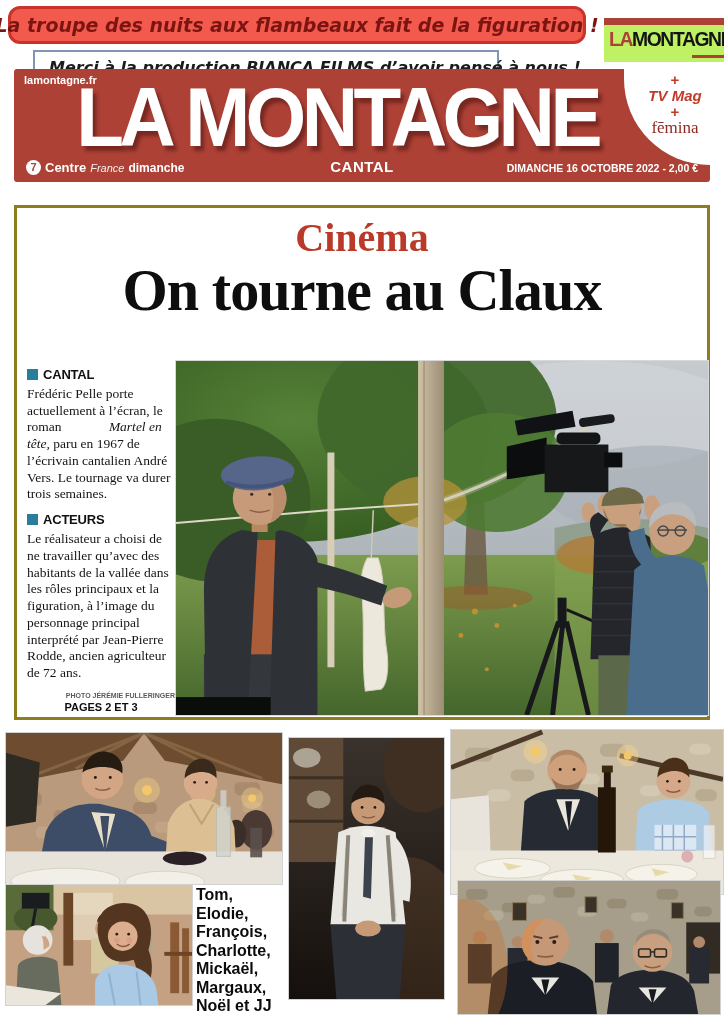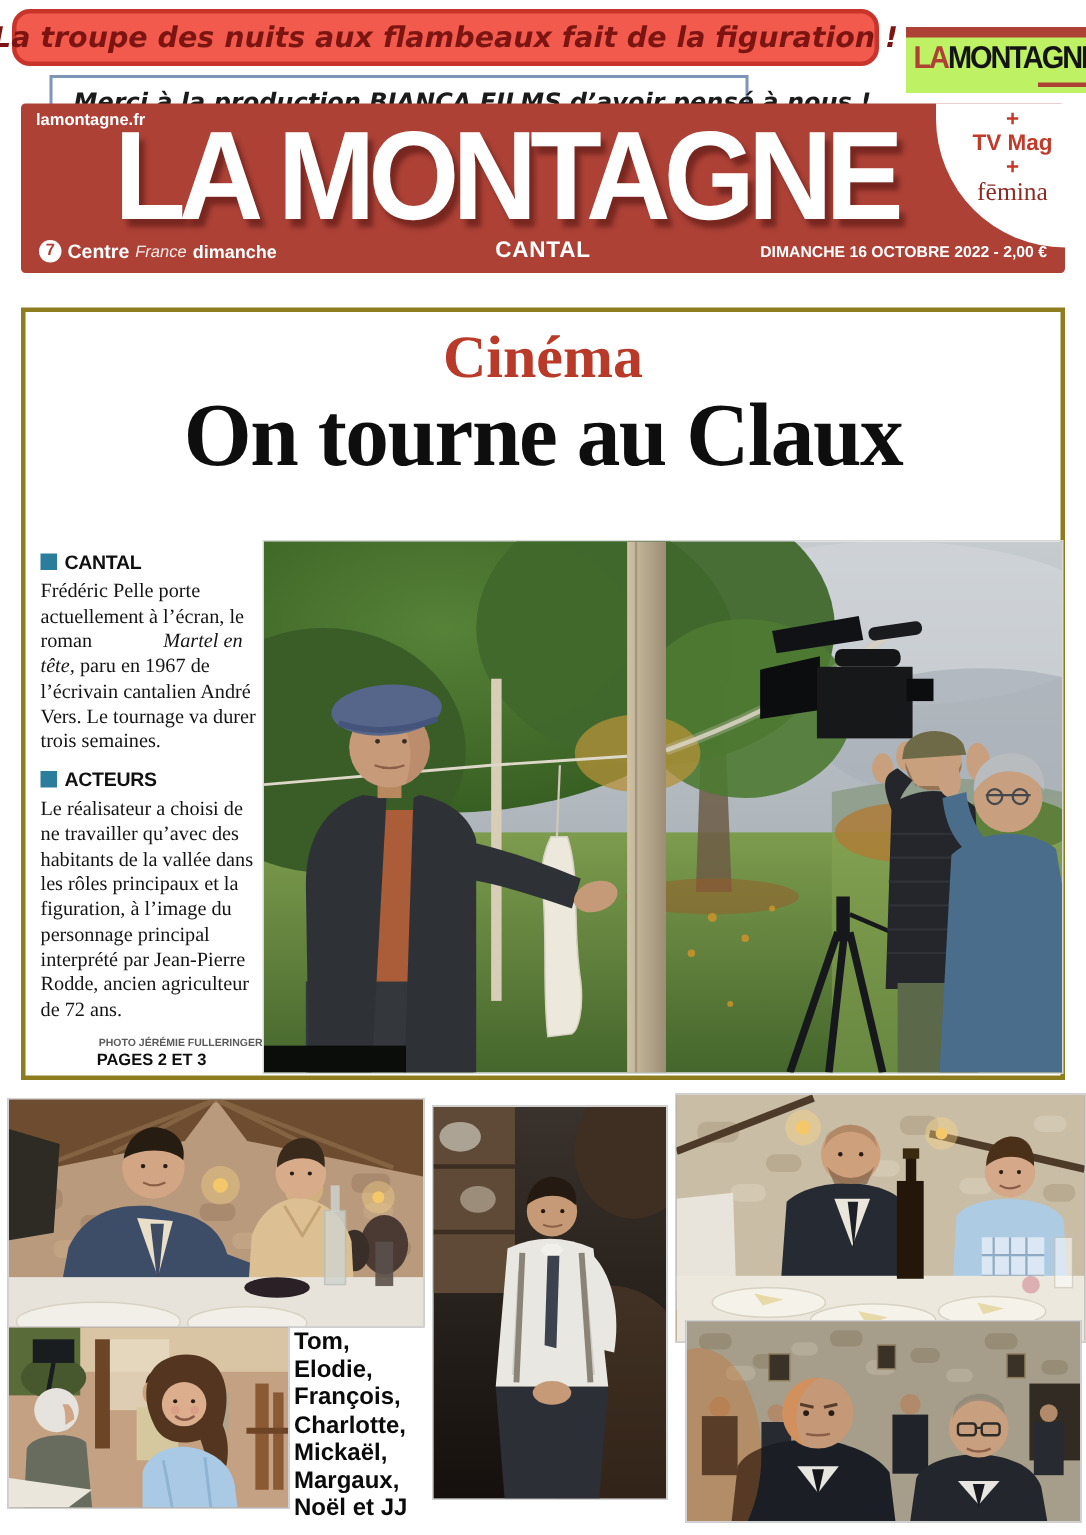--- a/index.html
+++ b/index.html
@@ -41,7 +41,7 @@
             border-bottom-left-radius:86px;text-align:center;box-sizing:border-box;
             padding:3px 4px 0 20px;}
   .corner .plus{display:block;color:#c23b2a;font-weight:bold;font-size:15px;line-height:15px;}
-  .corner .tvmag{display:block;color:#c23b2a;font-weight:bold;font-size:15px;line-height:17px;}
+  .corner .tvmag{display:block;color:#c23b2a;font-weight:bold;font-style:italic;font-size:15px;line-height:17px;}
   .corner .femina{display:block;color:#8d2a22;font-family:"Liberation Serif", serif;
             font-size:17px;line-height:18px;}
   .masthead .edition{position:absolute;left:12px;bottom:7px;color:#fff;font-size:13px;

